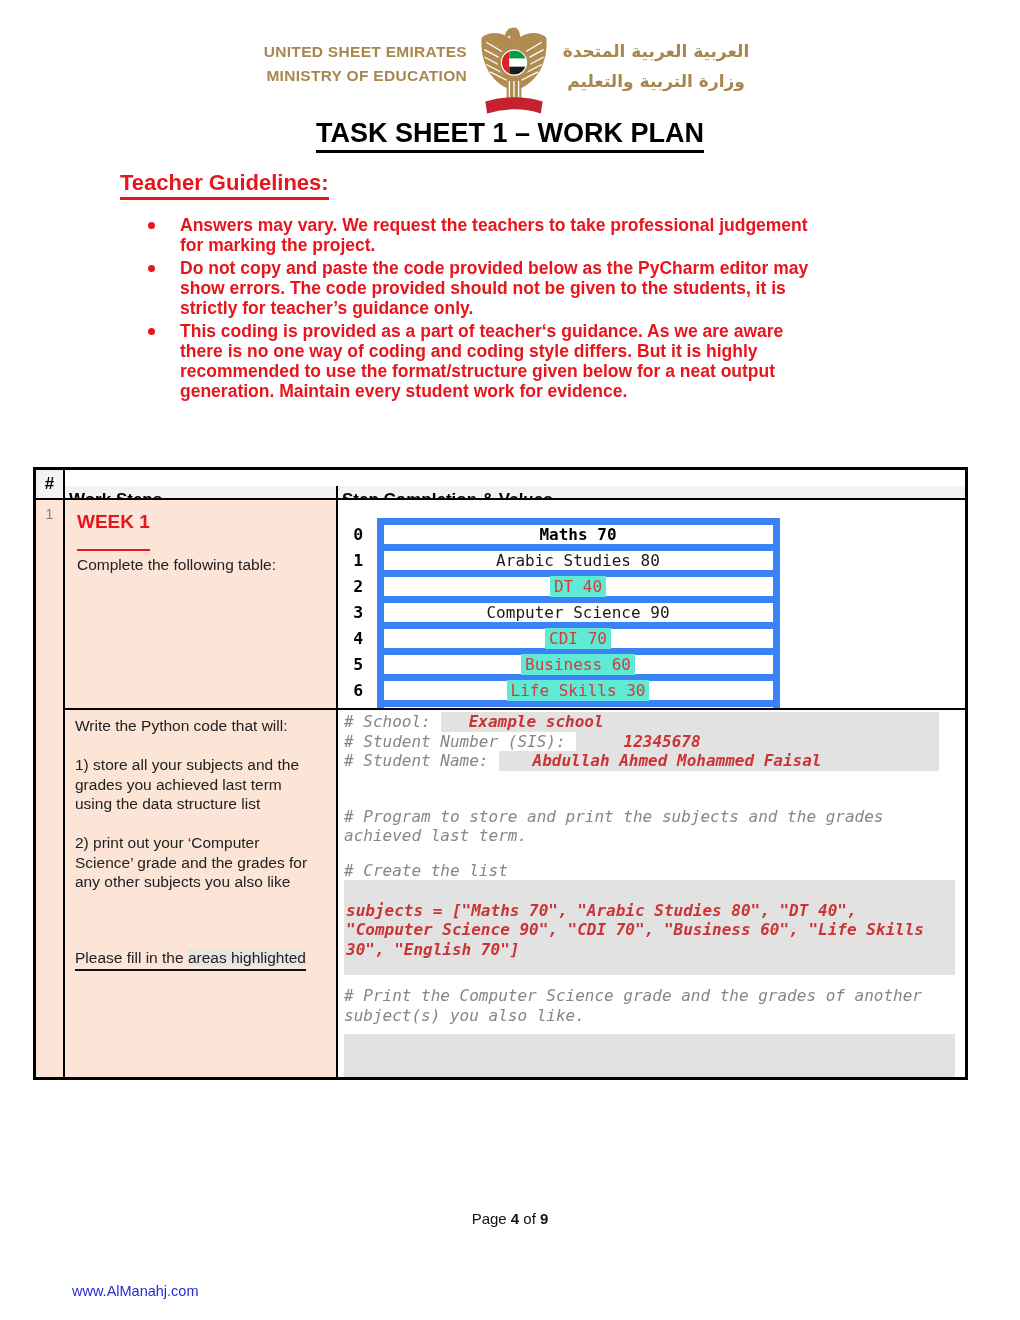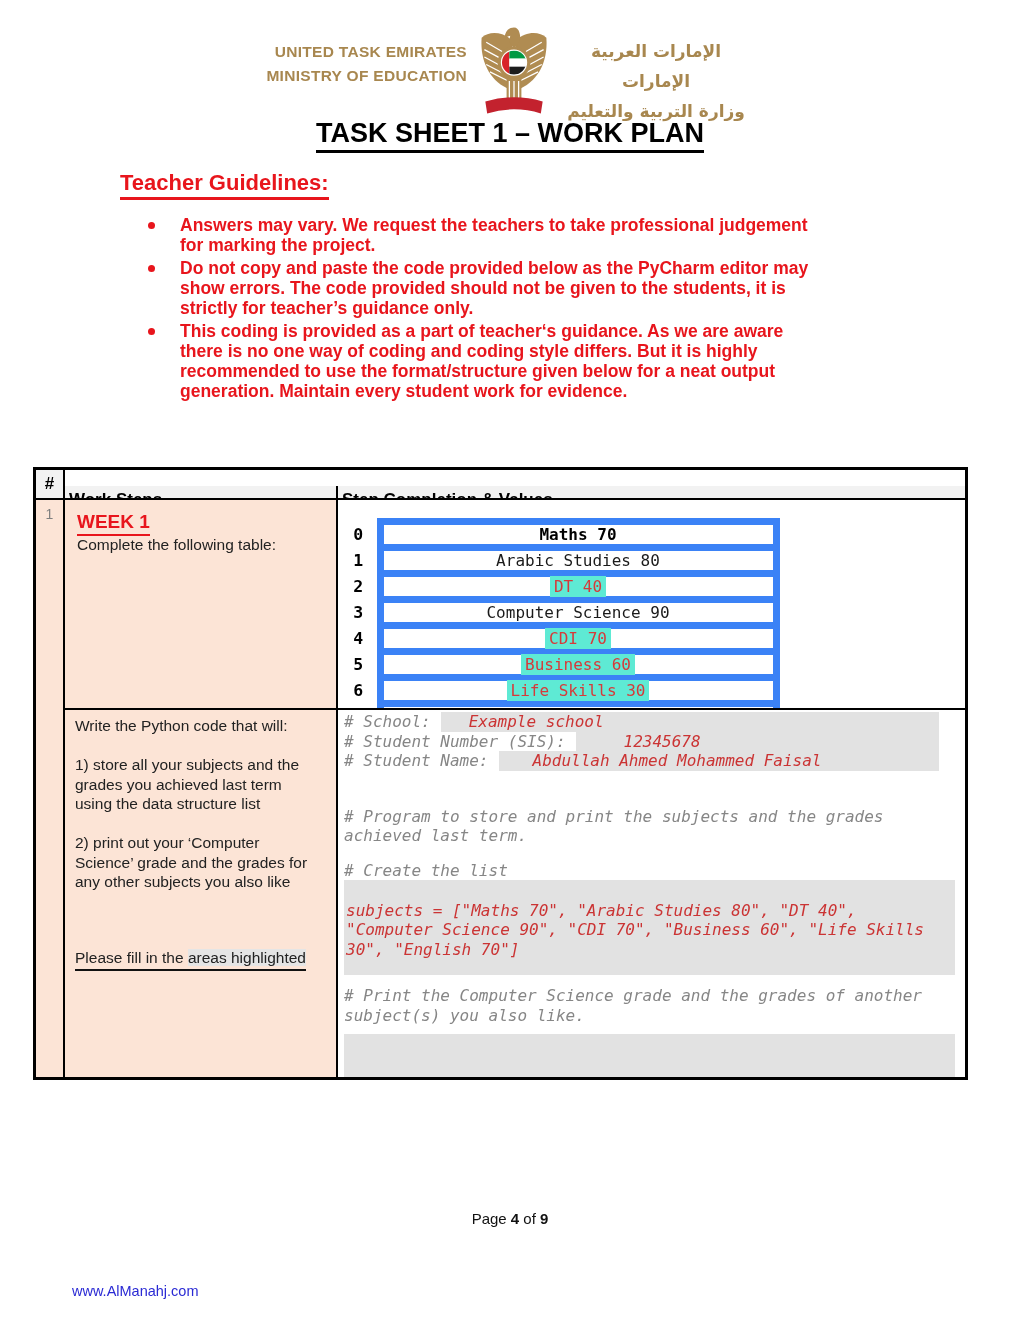--- a/index.html
+++ b/index.html
@@ -90,7 +90,7 @@
 <div class="page">
 
   <div class="hdr-en">
-    <div>UNITED TASK EMIRATES</div>
+    <div>UNITED SHEET EMIRATES</div>
     <div>MINISTRY OF EDUCATION</div>
   </div>
 

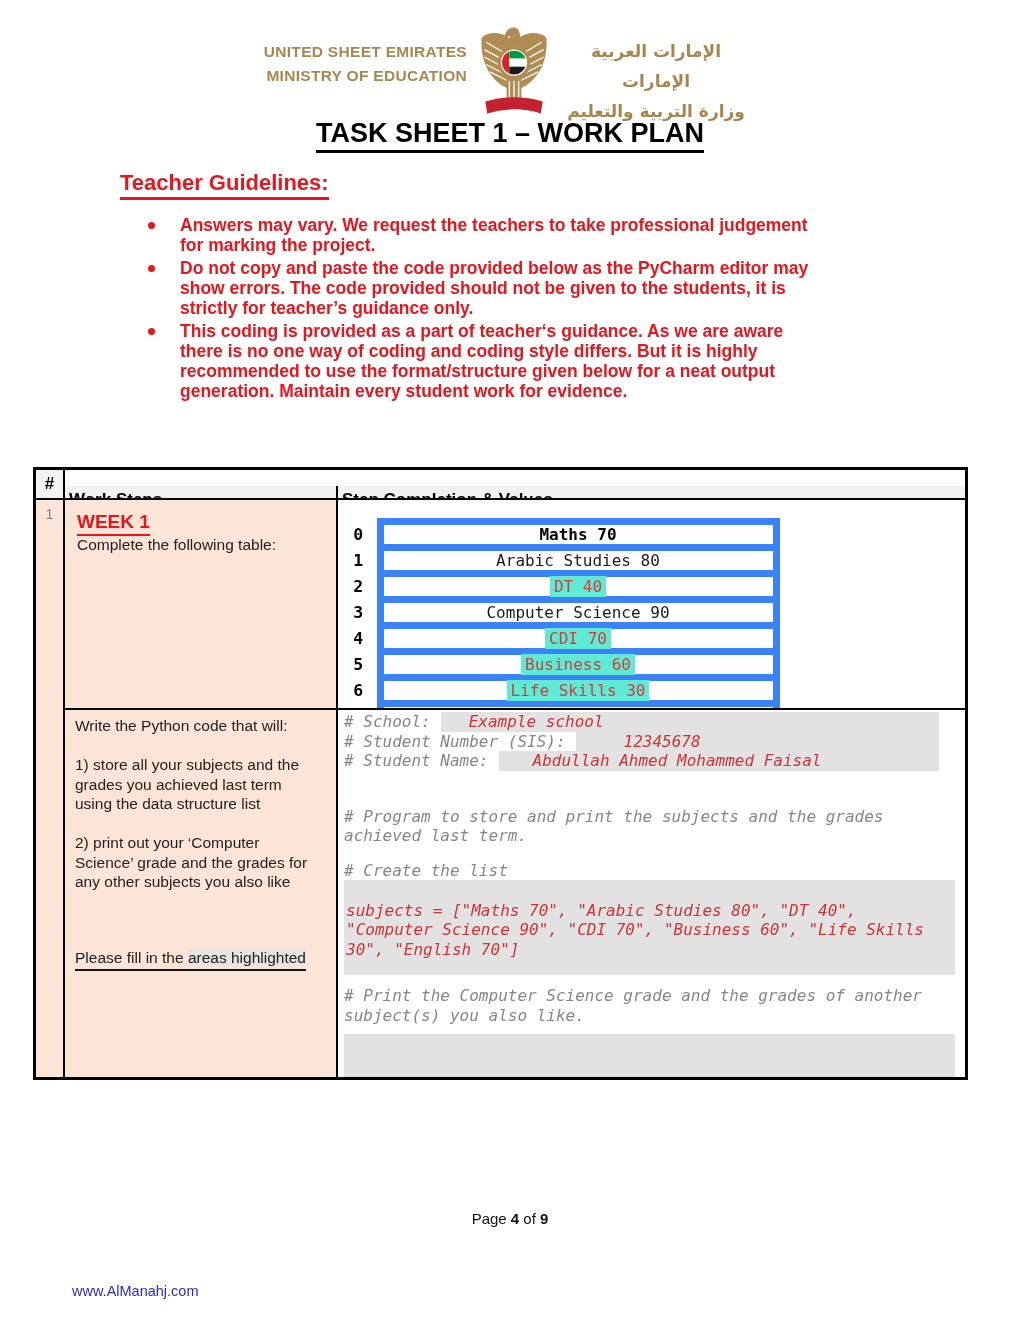--- a/index.html
+++ b/index.html
@@ -124,7 +124,7 @@
   </div>
 
   <div class="hdr-ar">
-    <div>الإمارات العربية الإمارات</div>
+    <div>العربية العربية المتحدة</div>
     <div>وزارة التربية والتعليم</div>
   </div>
 

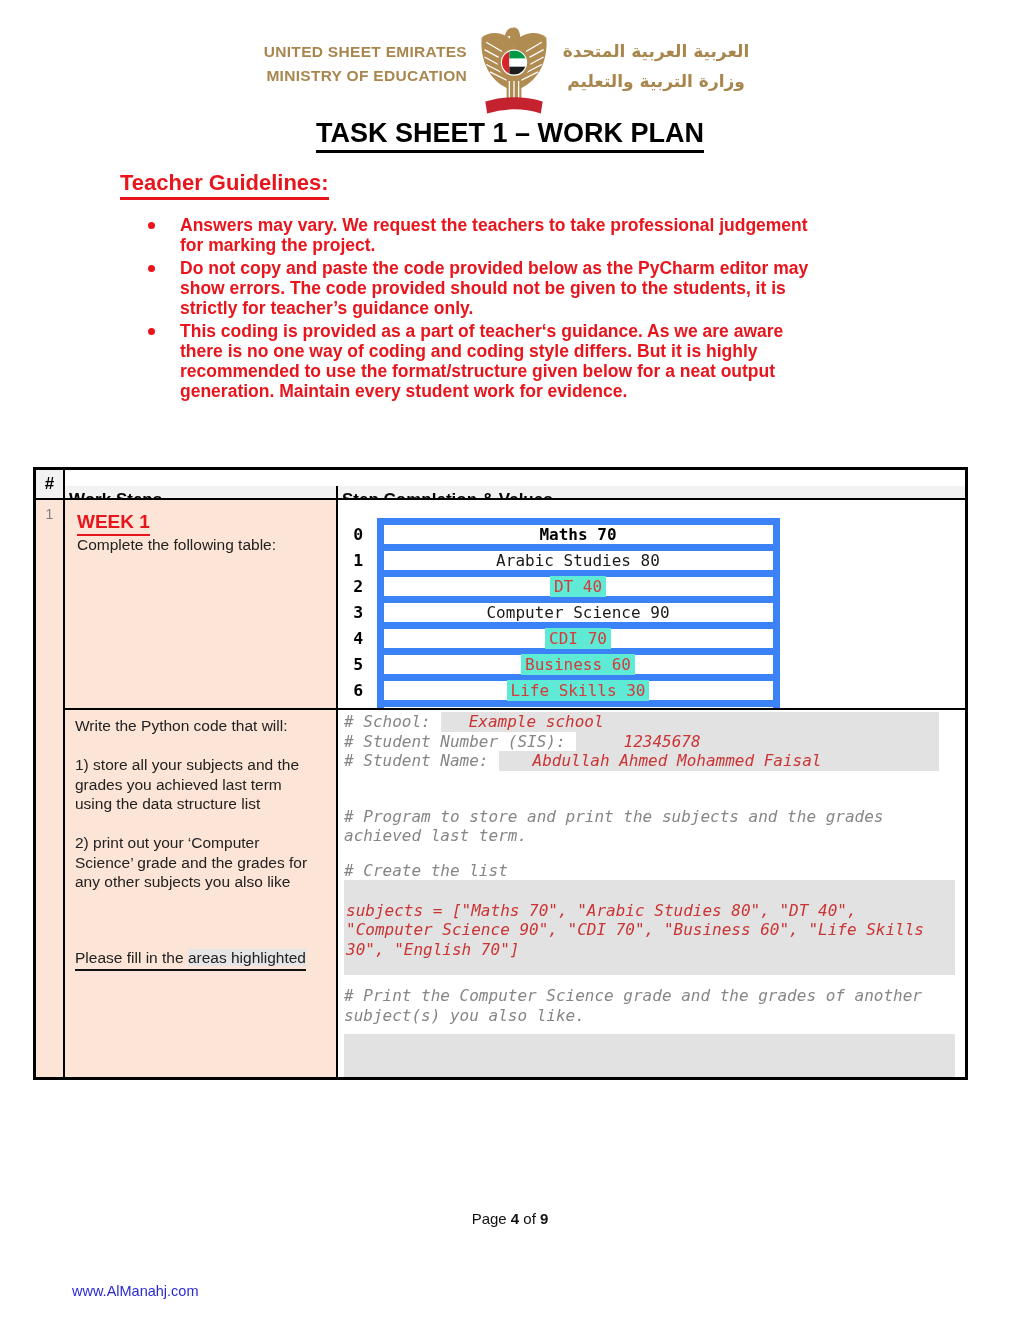--- a/index.html
+++ b/index.html
@@ -46,7 +46,7 @@
 
   .week-cell { padding:11px 12px; }
   .week-title { display:inline-block; color:#e8151c; font-size:19px; font-weight:bold;
-                border-bottom:2.5px solid #e8151c; padding-bottom:1px; }
+                border-bottom:2.5px solid #e8151c; padding-bottom:16px; margin-bottom:5px; }
   .week-sub { font-size:15.5px; color:#222; }
 
   

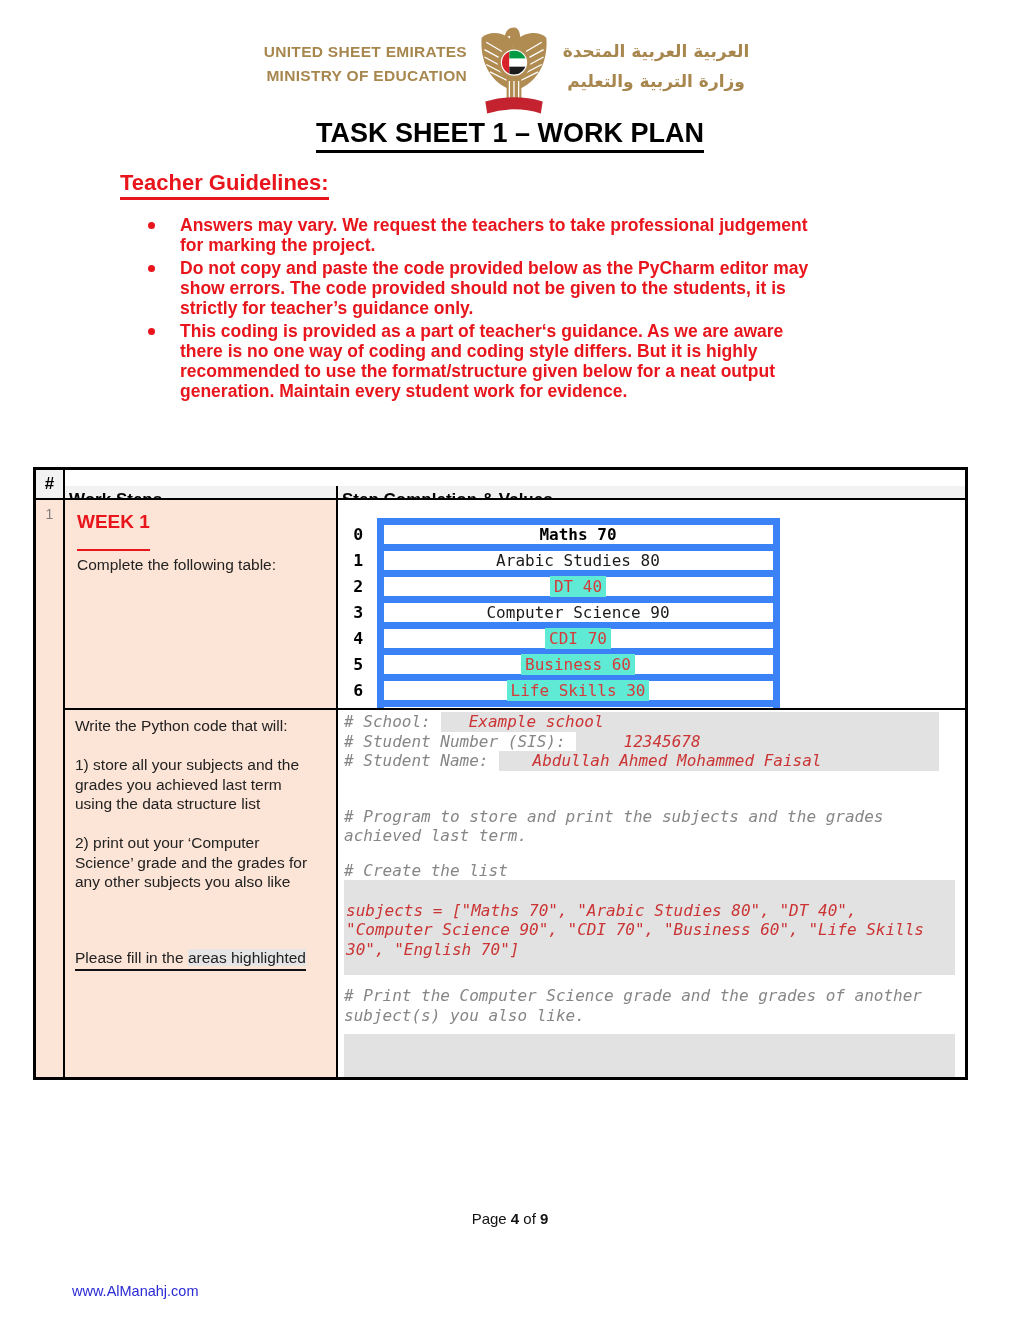--- a/index.html
+++ b/index.html
@@ -68,7 +68,7 @@
   .code-cell { padding:2px 6px 0 6px; font-family:"DejaVu Sans Mono","Liberation Mono",monospace;
                font-size:16px; line-height:19.5px; font-style:italic; }
   .cm { color:#868686; white-space:pre-line; }
-  .rv { color:#cb3434; font-weight:normal; }
+  .rv { color:#cb3434; font-weight:bold; }
   .chl { display:flex; }
   .chl .lbl { color:#868686; flex:0 0 auto; padding-right:10px; }
   .chl .gfill { background:#e2e2e2; flex:1 1 auto; margin-right:20px; }

